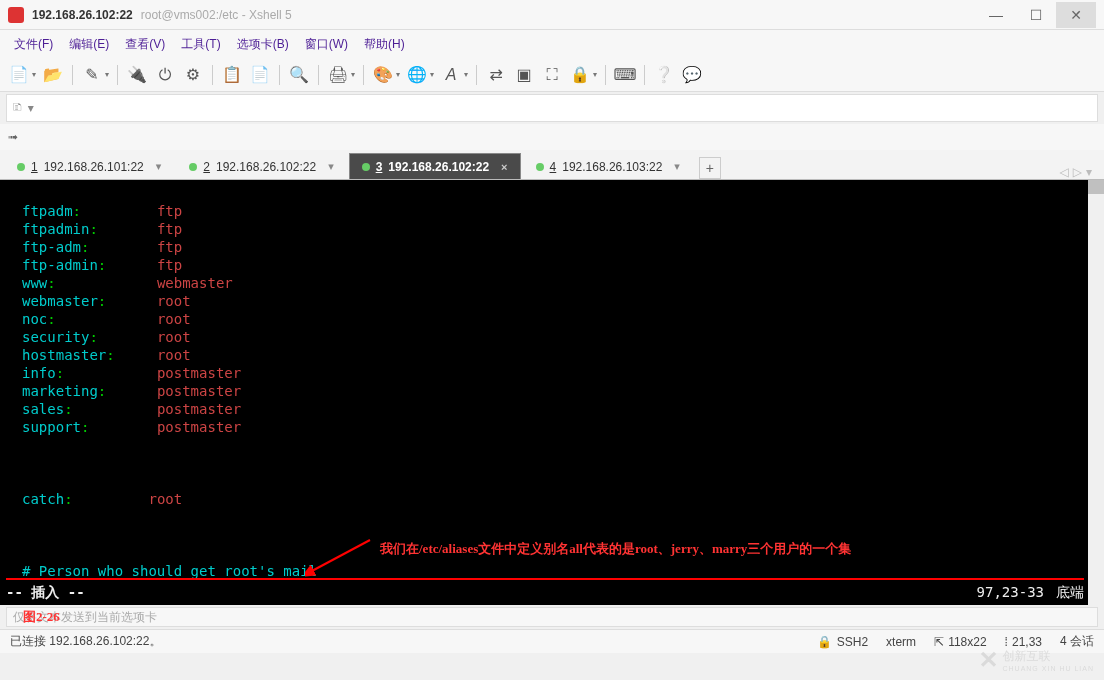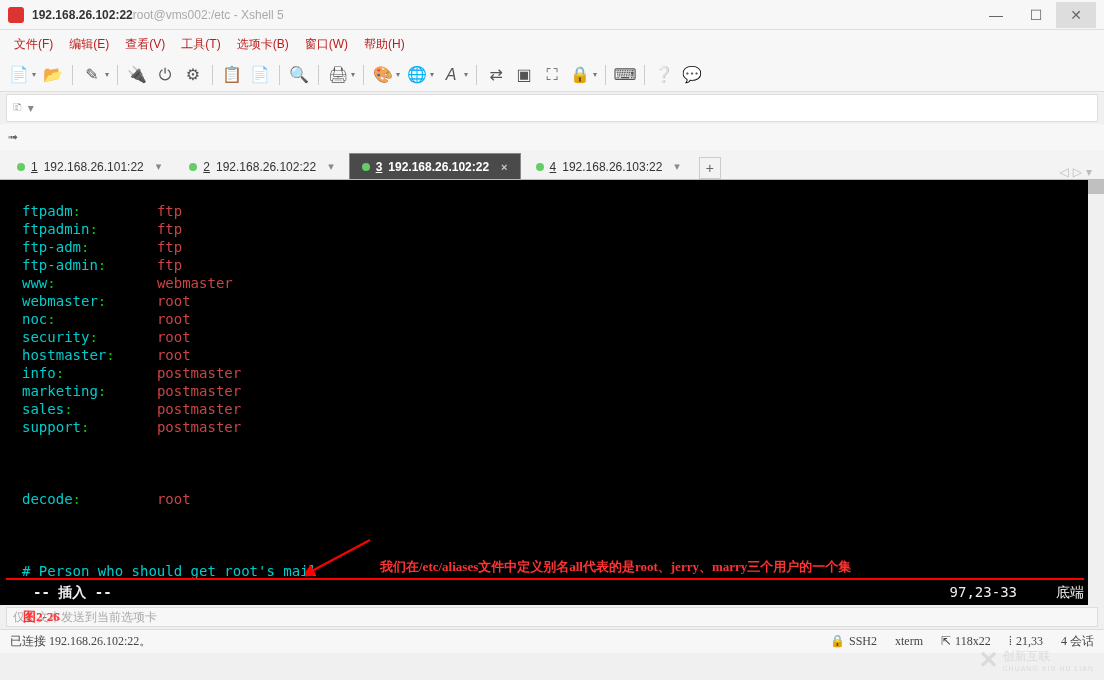--- a/index.html
+++ b/index.html
@@ -7,7 +7,7 @@
 .titlebar { height: 30px; background: #f7f7f7; display: flex; align-items: center; padding: 0 8px; border-bottom: 1px solid #ddd; }
 .titlebar .icon { width: 16px; height: 16px; background: #d33; border-radius: 3px; margin-right: 8px; }
 .titlebar .title { font-weight: bold; color: #333; }
-.titlebar .subtitle { color: #aaa; margin-left: 0; }
+.titlebar .subtitle { color: #aaa; margin-left: 8px; }
 .titlebar .winbtns { margin-left: auto; display: flex; gap: 0; }
 .titlebar .winbtn { width: 40px; height: 26px; display: flex; align-items: center; justify-content: center; color: #666; font-size: 14px; }
 .titlebar .winbtn.close { background: #ddd; }

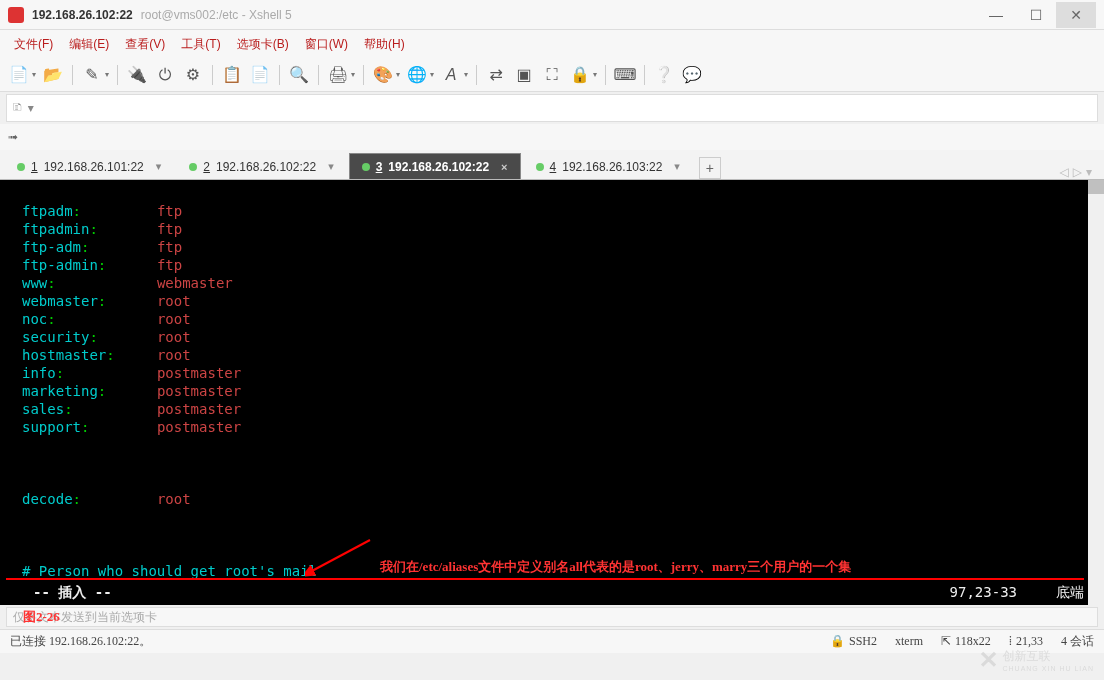--- a/index.html
+++ b/index.html
@@ -12,7 +12,7 @@
 .titlebar .winbtn { width: 40px; height: 26px; display: flex; align-items: center; justify-content: center; color: #666; font-size: 14px; }
 .titlebar .winbtn.close { background: #ddd; }
 .menubar { height: 28px; background: #f7f7f7; display: flex; align-items: center; padding: 0 8px; gap: 4px; }
-.menubar .menuitem { padding: 4px 6px; color: #b91c1c; }
+.menubar .menuitem { padding: 4px 6px; color: #4c1d95; }
 .toolbar { height: 34px; background: #f7f7f7; display: flex; align-items: center; padding: 0 8px; gap: 6px; border-bottom: 1px solid #ddd; }
 .toolbar .tbtn { width: 22px; height: 22px; display: flex; align-items: center; justify-content: center; color: #555; font-size: 16px; }
 .toolbar .sep { width: 1px; height: 20px; background: #ccc; margin: 0 2px; }

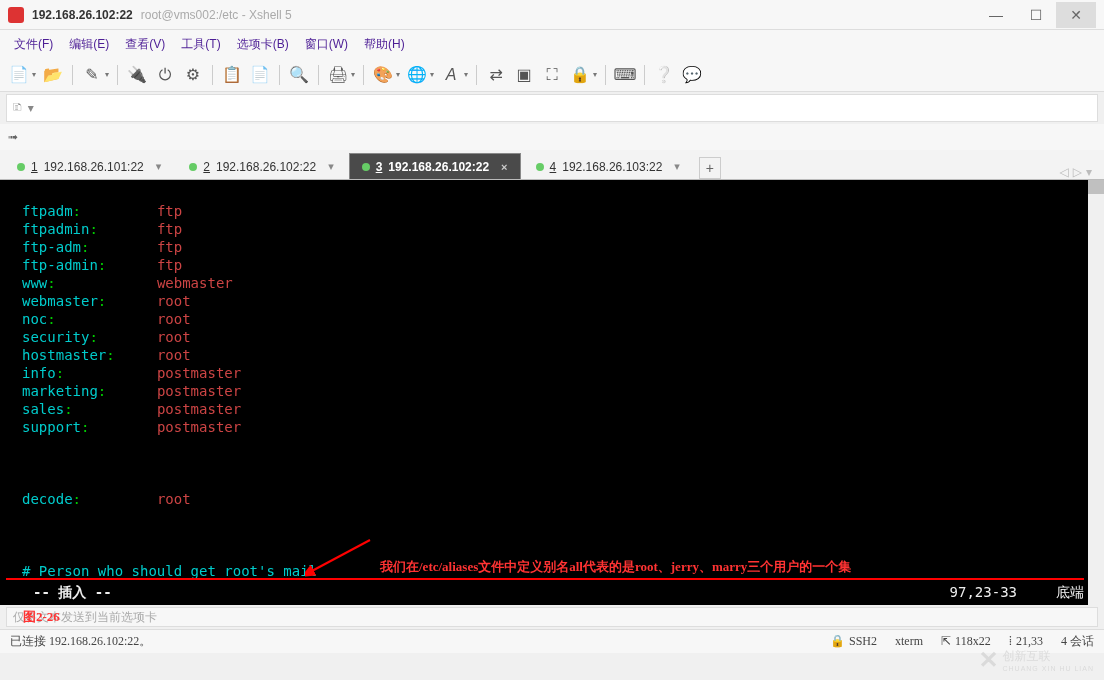--- a/index.html
+++ b/index.html
@@ -162,7 +162,7 @@
 <div class="terminal">
 <div id="term-lines"><div><span class="c-cyan">ftpadm</span><span class="c-green">:</span><span>         </span><span class="c-red">ftp</span></div><div><span class="c-cyan">ftpadmin</span><span class="c-green">:</span><span>       </span><span class="c-red">ftp</span></div><div><span class="c-cyan">ftp-adm</span><span class="c-green">:</span><span>        </span><span class="c-red">ftp</span></div><div><span class="c-cyan">ftp-admin</span><span class="c-green">:</span><span>      </span><span class="c-red">ftp</span></div><div><span class="c-cyan">www</span><span class="c-green">:</span><span>            </span><span class="c-red">webmaster</span></div><div><span class="c-cyan">webmaster</span><span class="c-green">:</span><span>      </span><span class="c-red">root</span></div><div><span class="c-cyan">noc</span><span class="c-green">:</span><span>            </span><span class="c-red">root</span></div><div><span class="c-cyan">security</span><span class="c-green">:</span><span>       </span><span class="c-red">root</span></div><div><span class="c-cyan">hostmaster</span><span class="c-green">:</span><span>     </span><span class="c-red">root</span></div><div><span class="c-cyan">info</span><span class="c-green">:</span><span>           </span><span class="c-red">postmaster</span></div><div><span class="c-cyan">marketing</span><span class="c-green">:</span><span>      </span><span class="c-red">postmaster</span></div><div><span class="c-cyan">sales</span><span class="c-green">:</span><span>          </span><span class="c-red">postmaster</span></div><div><span class="c-cyan">support</span><span class="c-green">:</span><span>        </span><span class="c-red">postmaster</span></div></div>
 <div style="height:18px"></div>
-<div><span class="c-cyan">decode</span><span class="c-green">:</span><span>         </span><span class="c-red">root</span></div>
+<div><span class="c-cyan">catch</span><span class="c-green">:</span><span>         </span><span class="c-red">root</span></div>
 <div style="height:18px"></div>
 <div><span class="c-cyan"># Person who should get root's mail</span></div>
 

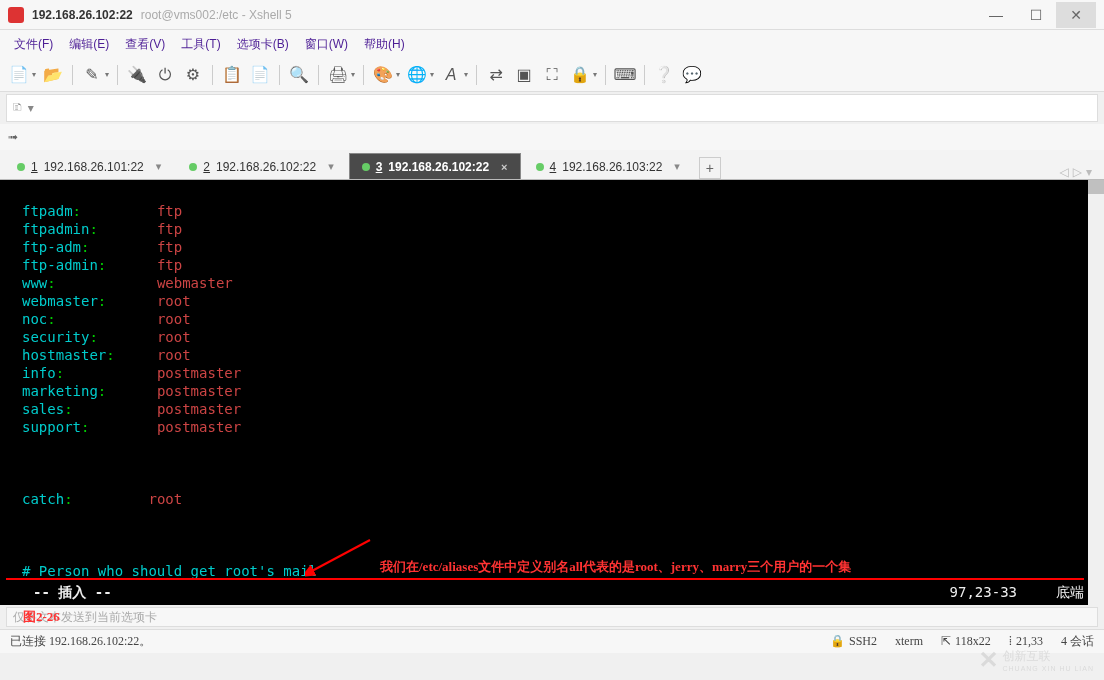--- a/index.html
+++ b/index.html
@@ -179,7 +179,7 @@
   <line x1="65" y1="2" x2="5" y2="34" stroke="#ff0000" stroke-width="2" marker-end="url(#ah)"></line>
 </svg>
 
-<div class="annotation" style="left:380px; top:342px; right:22px;">
+<div class="annotation" style="left:380px; top:324px; right:22px;">
   <div>我们在/etc/aliases文件中定义别名all代表的是root、jerry、marry三个用户的一个集</div>
   
 </div>

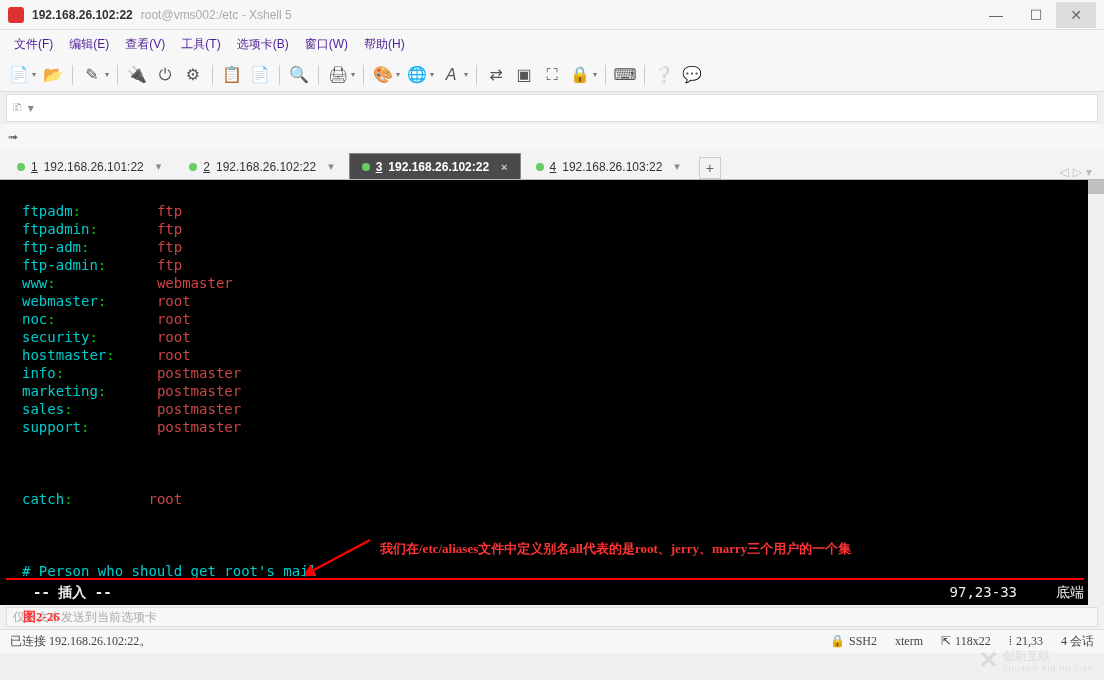--- a/index.html
+++ b/index.html
@@ -37,7 +37,7 @@
 .c-cyan { color: #00cccc; }
 .c-green { color: #00cc00; }
 .c-red { color: #cc4444; }
-.c-white { color: #eee; margin-left: 27px; }
+.c-white { color: #eee; }
 .underline-red { position: absolute; left: 6px; right: 20px; height: 2px; background: #ff0000; }
 .annotation { position: absolute; color: #ff3333; font-weight: bold; font-size: 13px; font-family: "Microsoft YaHei"; }
 .arrow { position: absolute; }

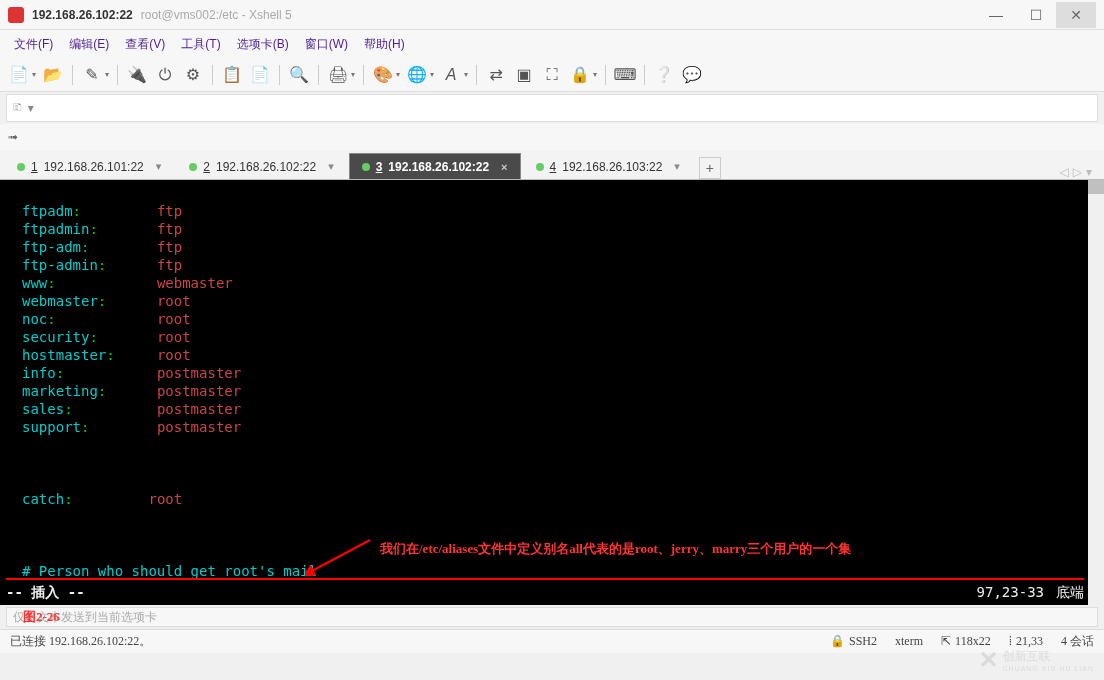--- a/index.html
+++ b/index.html
@@ -45,7 +45,7 @@
 .statusline .right { margin-left: auto; display: flex; gap: 12px; }
 .inputbar { height: 14px; background: #f7f7f7; border: 1px solid #ddd; margin: 2px 6px; padding: 9px 6px; color: #aaa; display: flex; align-items: center; position: relative; }
 .fig-label { position: absolute; left: 16px; color: #ff3333; font-weight: bold; font-size: 13px; font-family: "Microsoft YaHei"; }
-.statusbar { height: 24px; background: #f7f7f7; display: flex; align-items: center; padding: 0 10px; gap: 20px; color: #444; border-top: 1px solid #ddd; font-family: Liberation Serif, serif; }
+.statusbar { height: 24px; background: #f7f7f7; display: flex; align-items: center; padding: 0 10px; gap: 20px; color: #444; border-top: 1px solid #ddd; }
 .statusbar .left { }
 .statusbar .right { margin-left: auto; display: flex; gap: 18px; align-items: center; }
 .statusbar .seg { display: flex; align-items: center; gap: 4px; }

